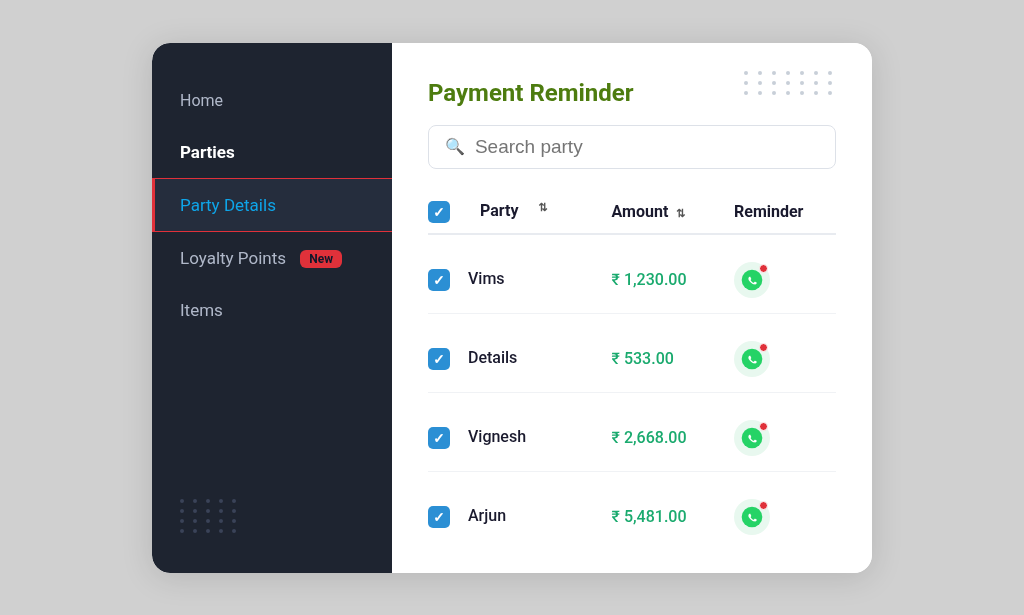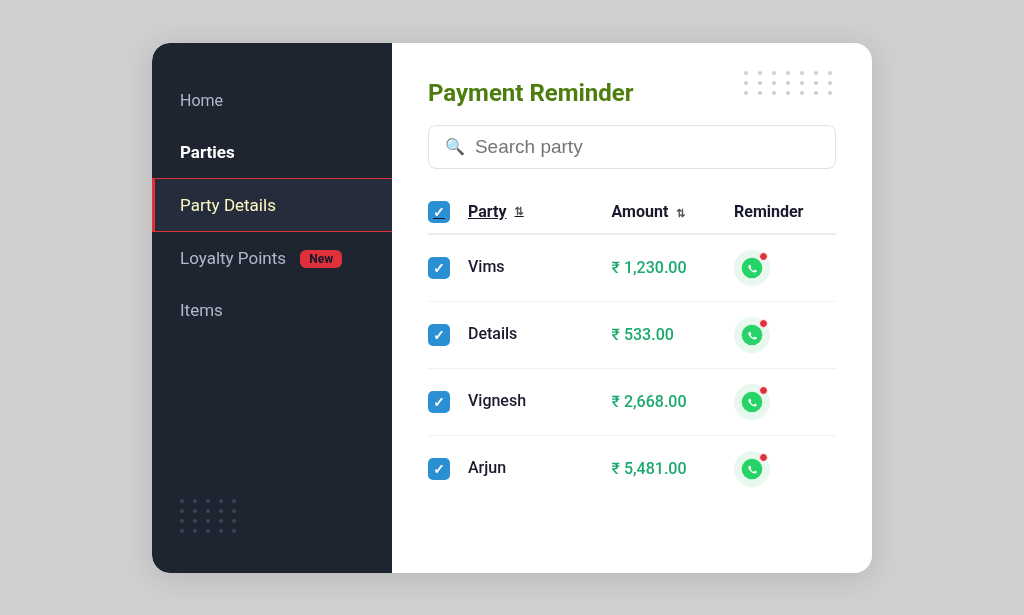--- a/index.html
+++ b/index.html
@@ -41,7 +41,7 @@
     }
     .sidebar-item.active {
       background: #252d3d;
-      color: #fef9c3;
+      color: #0ea5e9;
       border-left: 3px solid #e0313a;
       border-top: 1px solid #e0313a;
       border-bottom: 1px solid #e0313a;

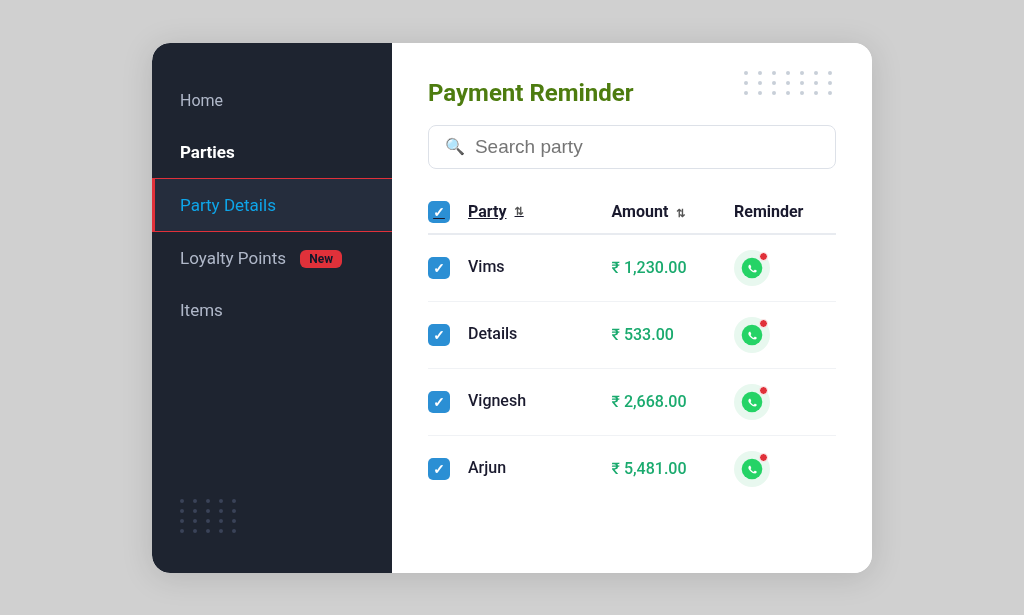--- a/index.html
+++ b/index.html
@@ -213,9 +213,8 @@
     }
     .th-party-inner {
       display: flex;
-      align-items: center;
-      gap: 4px;
-      text-decoration: underline;
+      align-items: flex-start;
+      gap: 16px;
     }
   </style>
 </head>

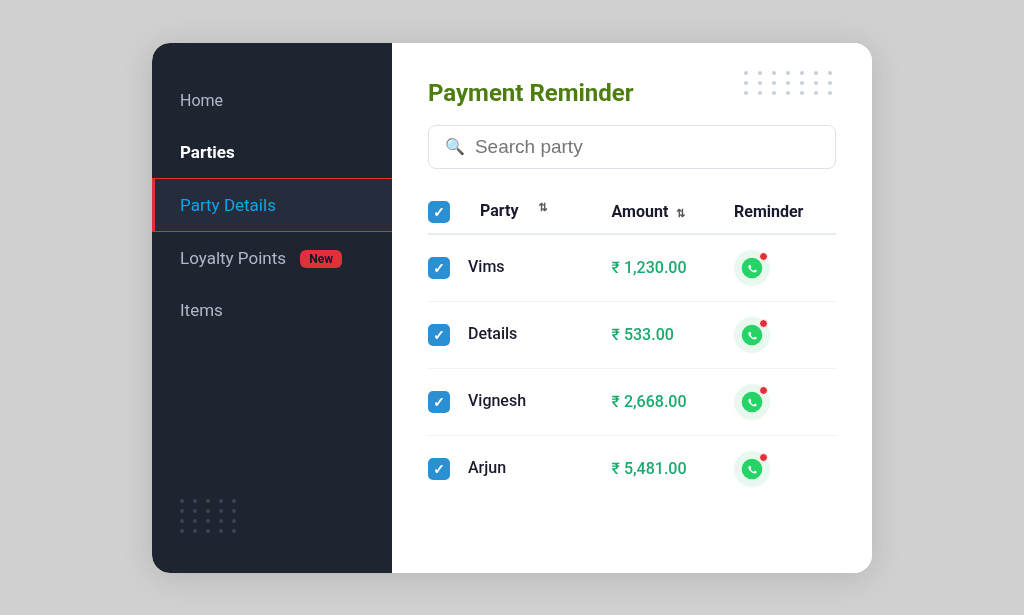--- a/index.html
+++ b/index.html
@@ -147,7 +147,7 @@
     .table th.col-amount { width: 30%; }
     .table th.col-reminder { width: 25%; }
     .table td {
-      padding: 15px 12px 15px 0;
+      padding: 27px 12px 15px 0;
       border-bottom: 1px solid #f0f2f5;
       font-size: 16px;
       color: #1a1a2e;

